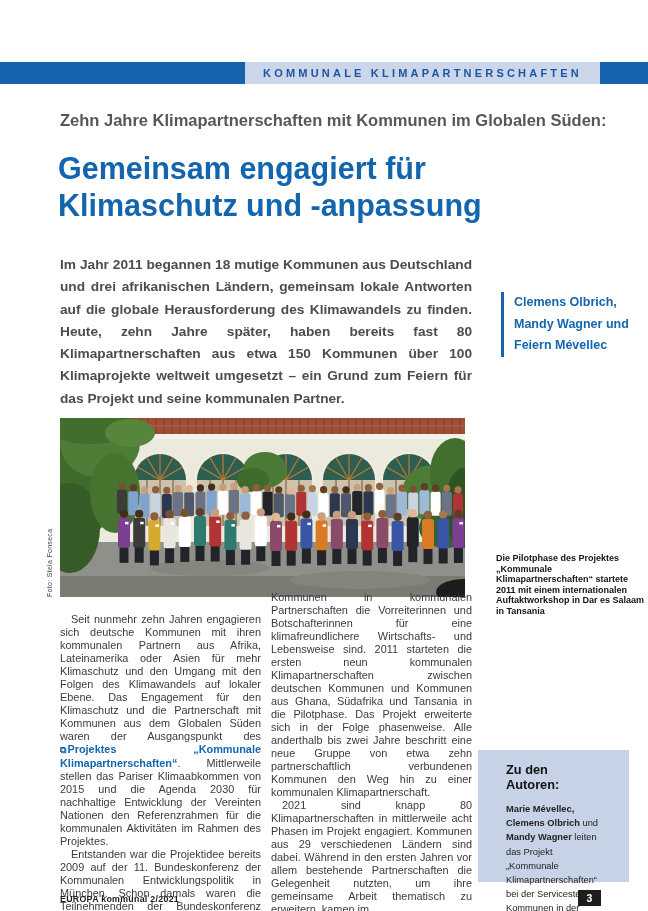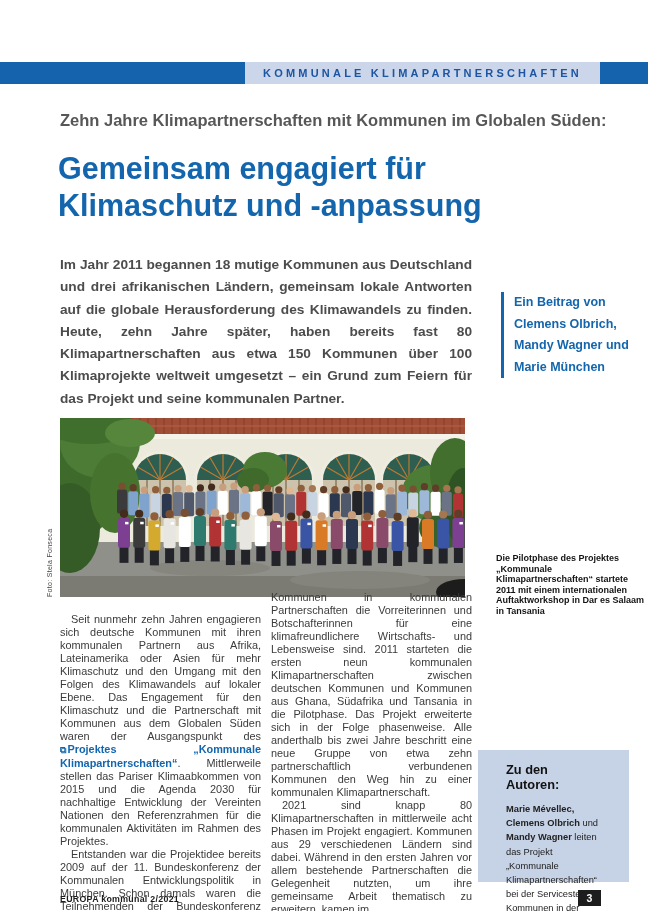--- a/index.html
+++ b/index.html
@@ -66,7 +66,6 @@
   <div class="standfirst">Im Jahr 2011 begannen 18 mutige Kommunen aus Deutschland und drei afrikanischen Ländern, gemeinsam lokale Antworten auf die globale Herausforderung des Klimawandels zu finden. Heute, zehn Jahre später, haben bereits fast 80 Klimapartnerschaften aus etwa 150 Kommunen über 100 Klimaprojekte weltweit umgesetzt – ein Grund zum Feiern für das Projekt und seine kommunalen Partner.</div>
 
   <div class="byline">
-    <div>Ein Beitrag von</div>
     <div>Clemens Olbrich,</div>
     <div>Mandy Wagner und</div>
     <div>Marie München</div>

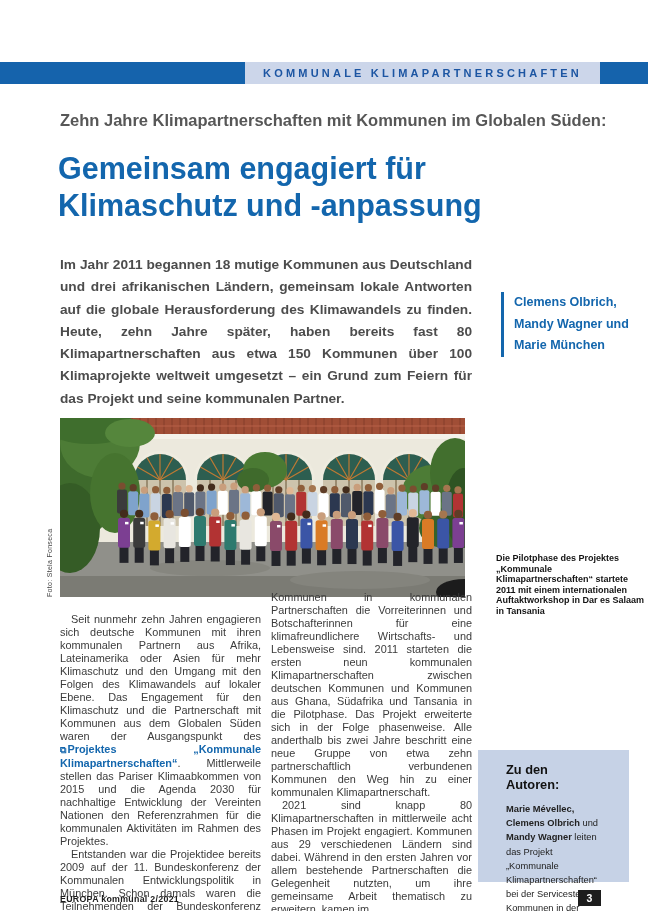--- a/index.html
+++ b/index.html
@@ -68,7 +68,7 @@
   <div class="byline">
     <div>Clemens Olbrich,</div>
     <div>Mandy Wagner und</div>
-    <div>Marie München</div>
+    <div>Feiern Mévellec</div>
   </div>
 
   <svg class="photo" viewBox="0 0 405 179" preserveAspectRatio="none" xmlns="http://www.w3.org/2000/svg">

